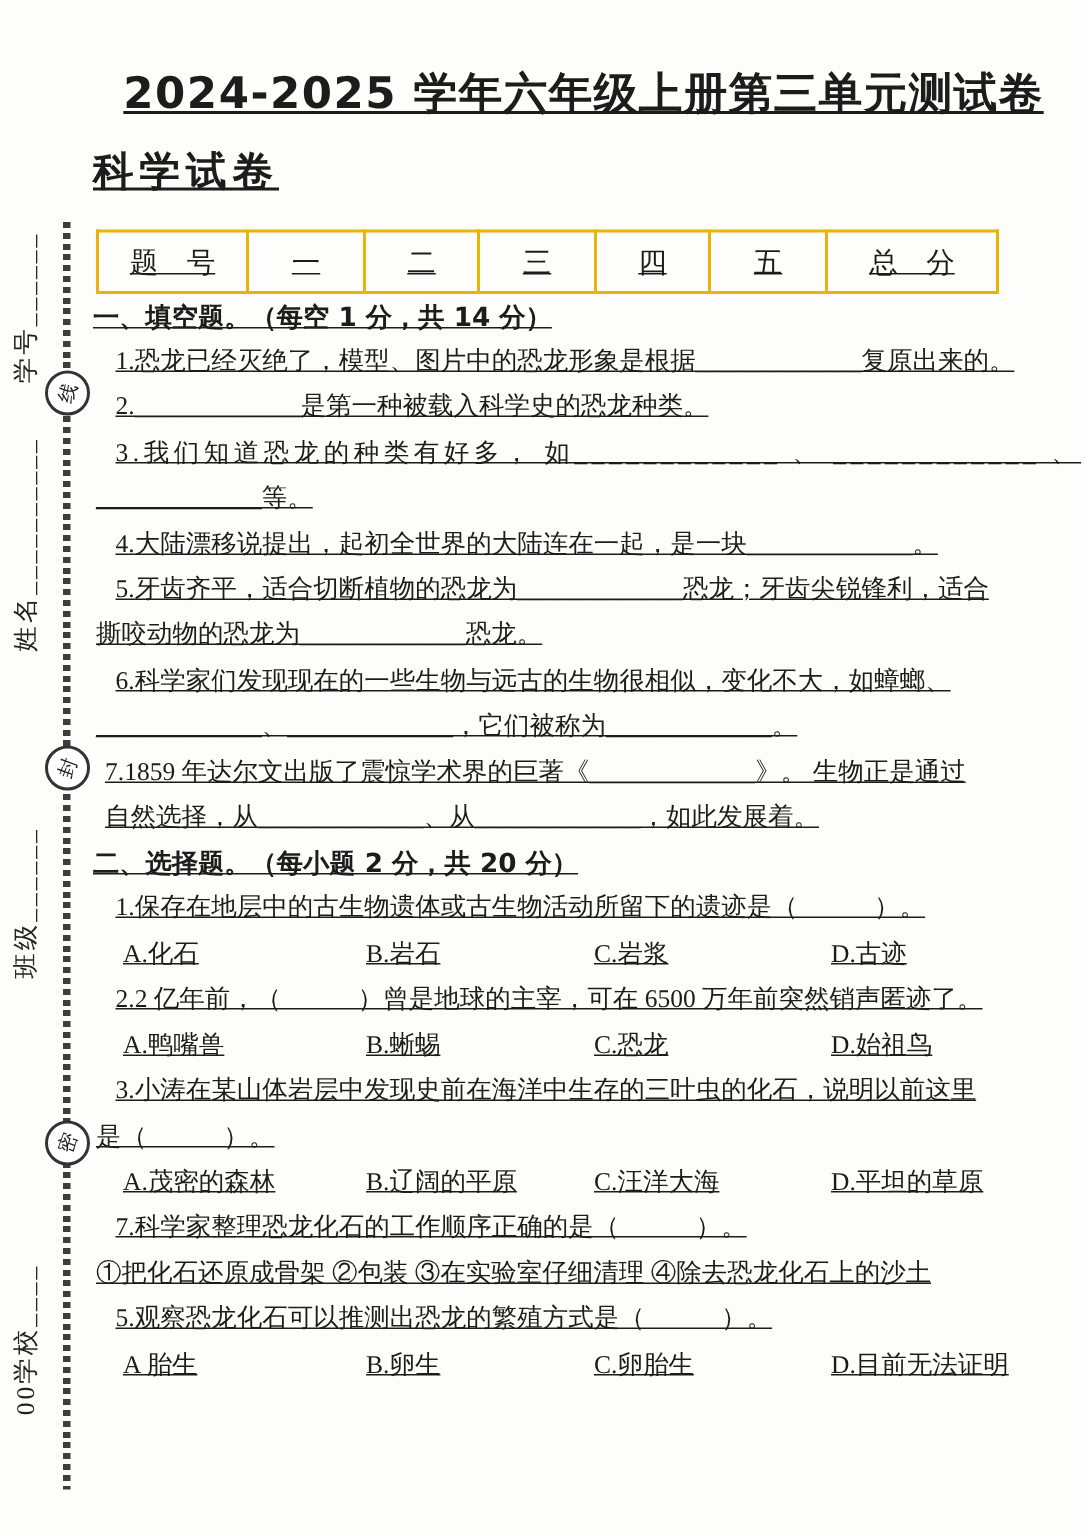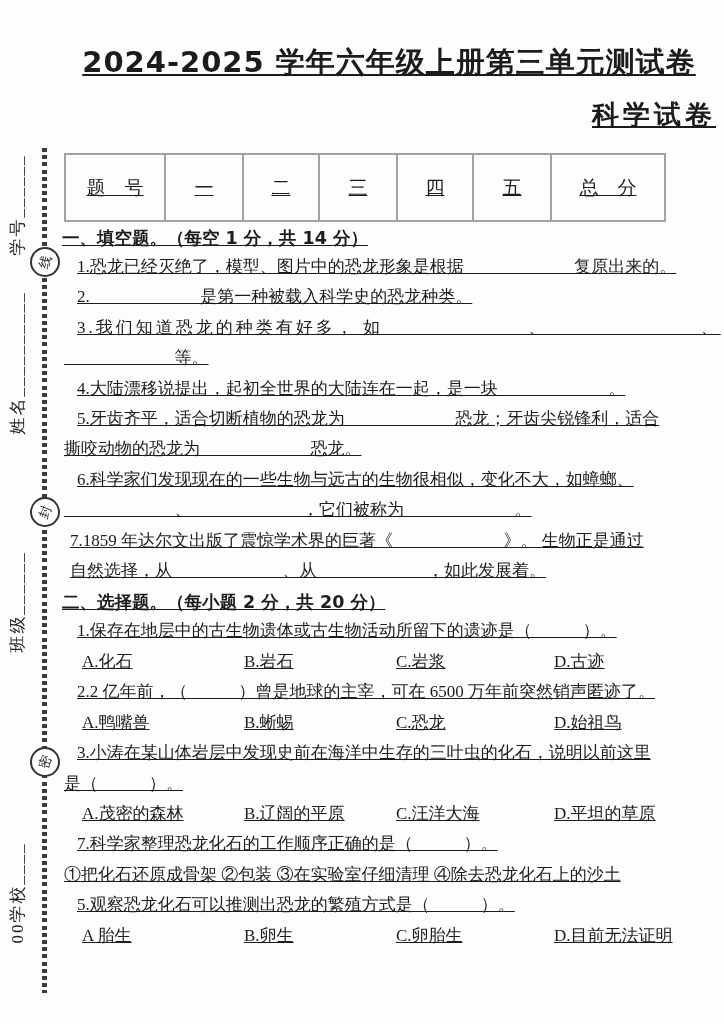--- a/index.html
+++ b/index.html
@@ -39,7 +39,7 @@
   }
   .subtitle {
     font-family:"DejaVu Sans","Liberation Sans",sans-serif;
-    font-weight:900; font-size:27px; line-height:34px; text-align:right;
+    font-weight:900; font-size:27px; line-height:34px; text-align:left;
     letter-spacing:4px; margin-top:16px;
   }
 

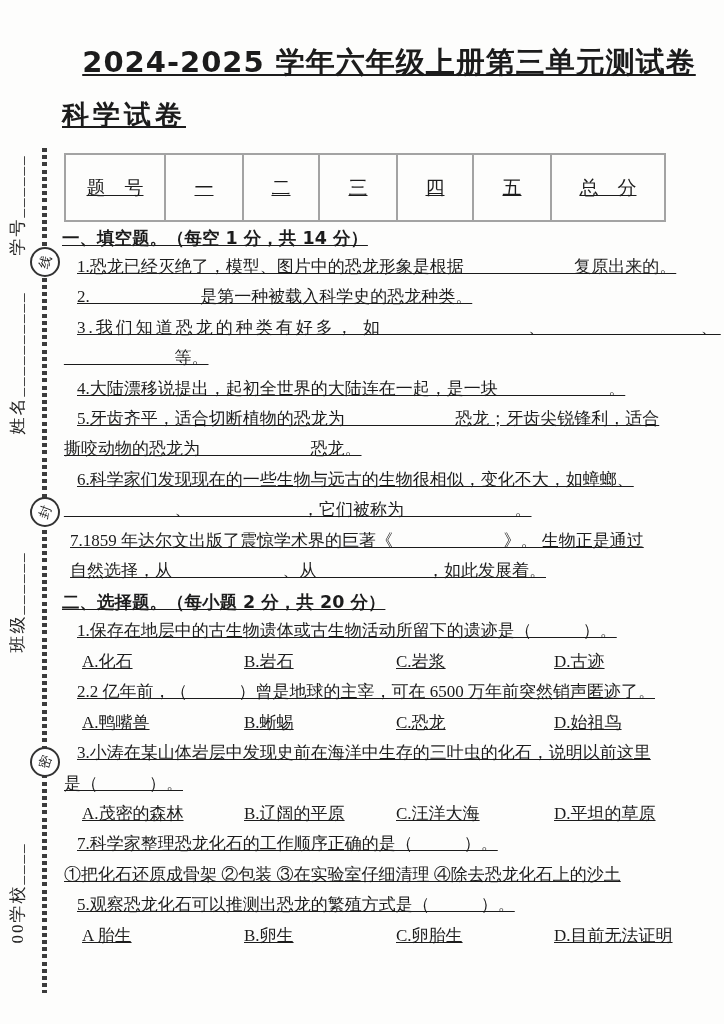--- a/index.html
+++ b/index.html
@@ -48,7 +48,7 @@
     margin:21px 0 0 2px; border-collapse:collapse; table-layout:fixed; width:600px;
     font-family:"DejaVu Sans","Liberation Sans",sans-serif; font-size:19px;
   }
-  table.score td { border:2px solid #a3a3a3; text-align:center; padding:17px; white-space:pre; }
+  table.score td { border:2px solid #eab308; text-align:center; padding:4px; white-space:pre; }
   table.score tr.r1 td { height:31px; }
   table.score tr.r2 td { height:26px; }
 

